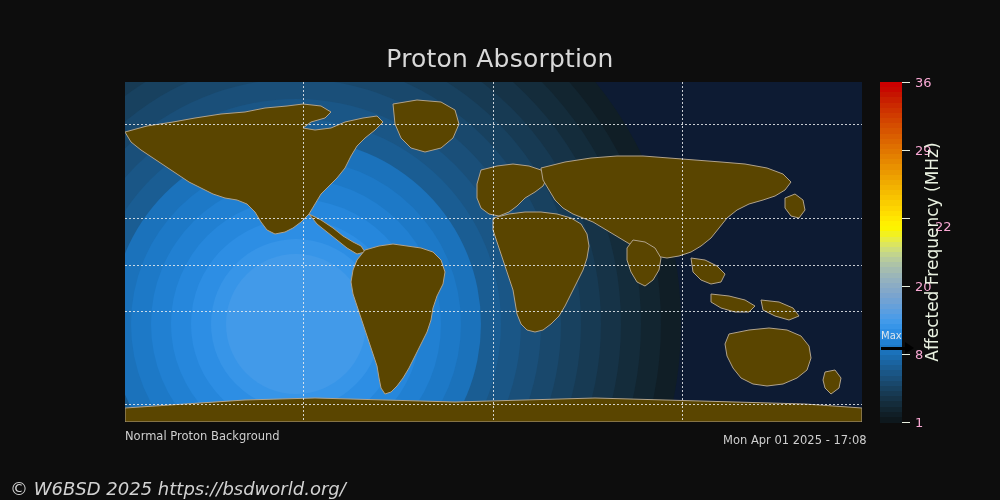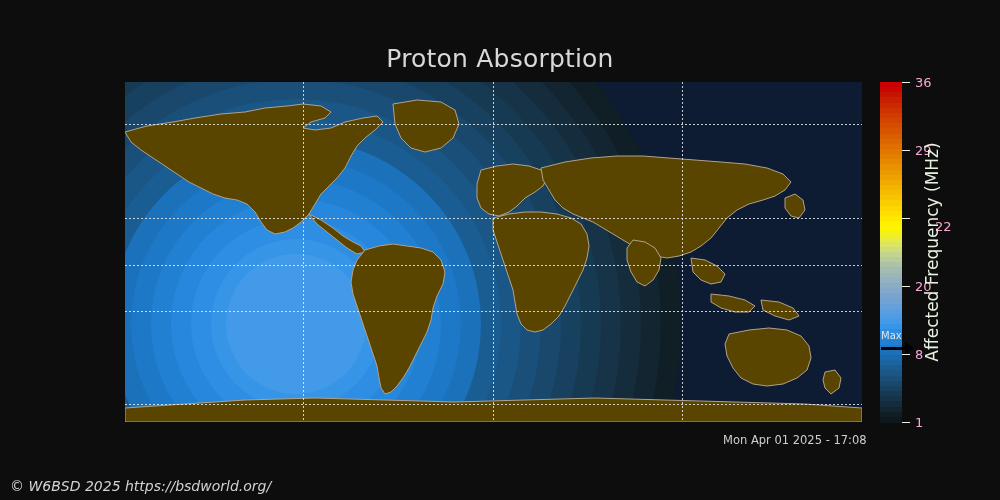--- a/index.html
+++ b/index.html
@@ -262,6 +262,7 @@
 </div>
 
 <div class="cap-left">
+  <div>Normal Proton Background</div>
 </div>
 <div class="cap-right">Mon Apr 01 2025 - 17:08</div>
 <div class="footer">© W6BSD 2025 https://bsdworld.org/</div>

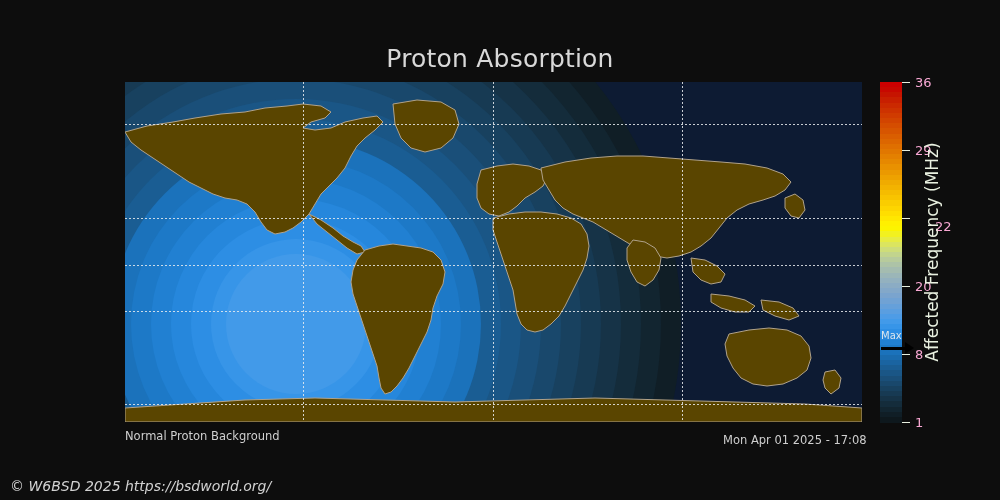--- a/index.html
+++ b/index.html
@@ -64,7 +64,7 @@
   .cap-left{position:absolute;left:125px;top:429px;color:#cfcfcf;font-size:11.5px;line-height:15px;}
   .cap-right{position:absolute;left:723px;top:433px;color:#cfcfcf;font-size:11.5px;}
   .footer{position:absolute;left:10px;top:478px;color:#d2d2d2;
-    font-size:14px;font-style:italic;}
+    font-size:18px;font-style:italic;}
 </style>
 </head>
 <body>

